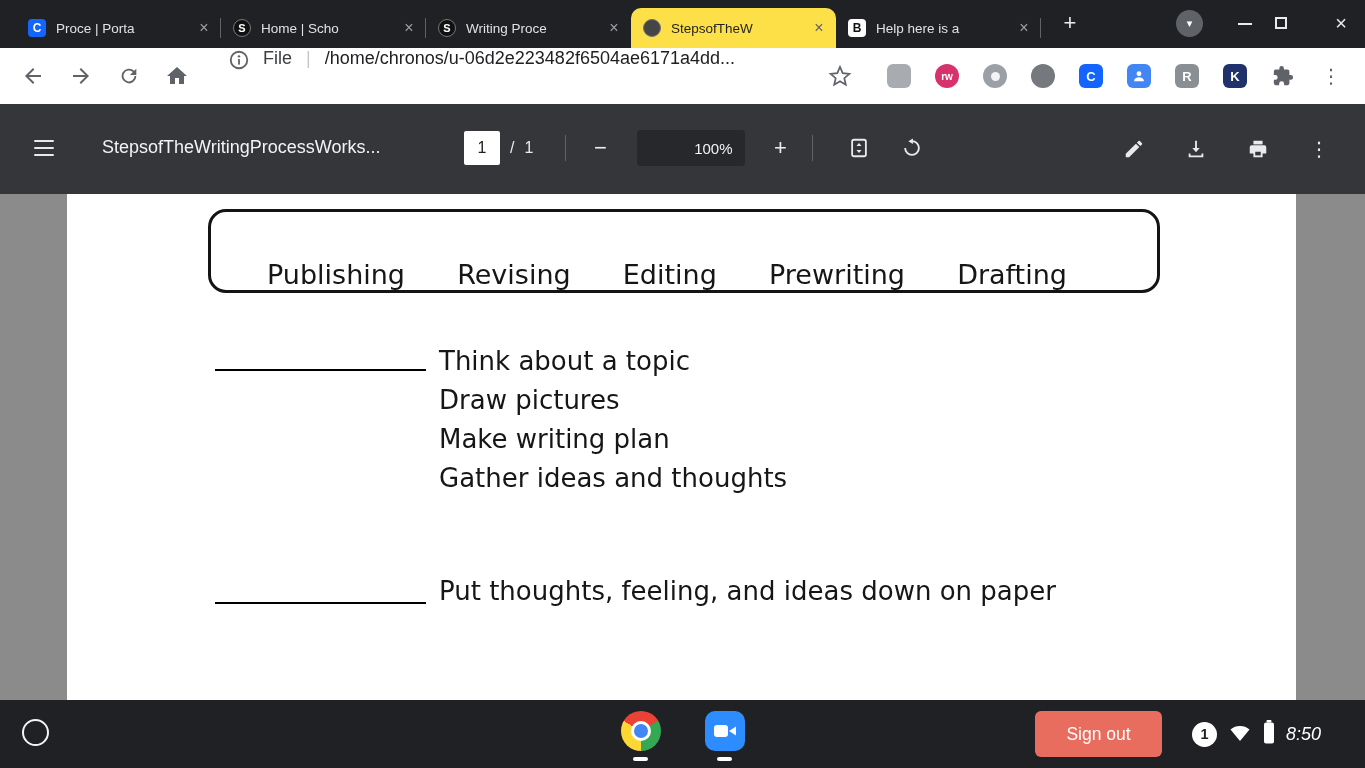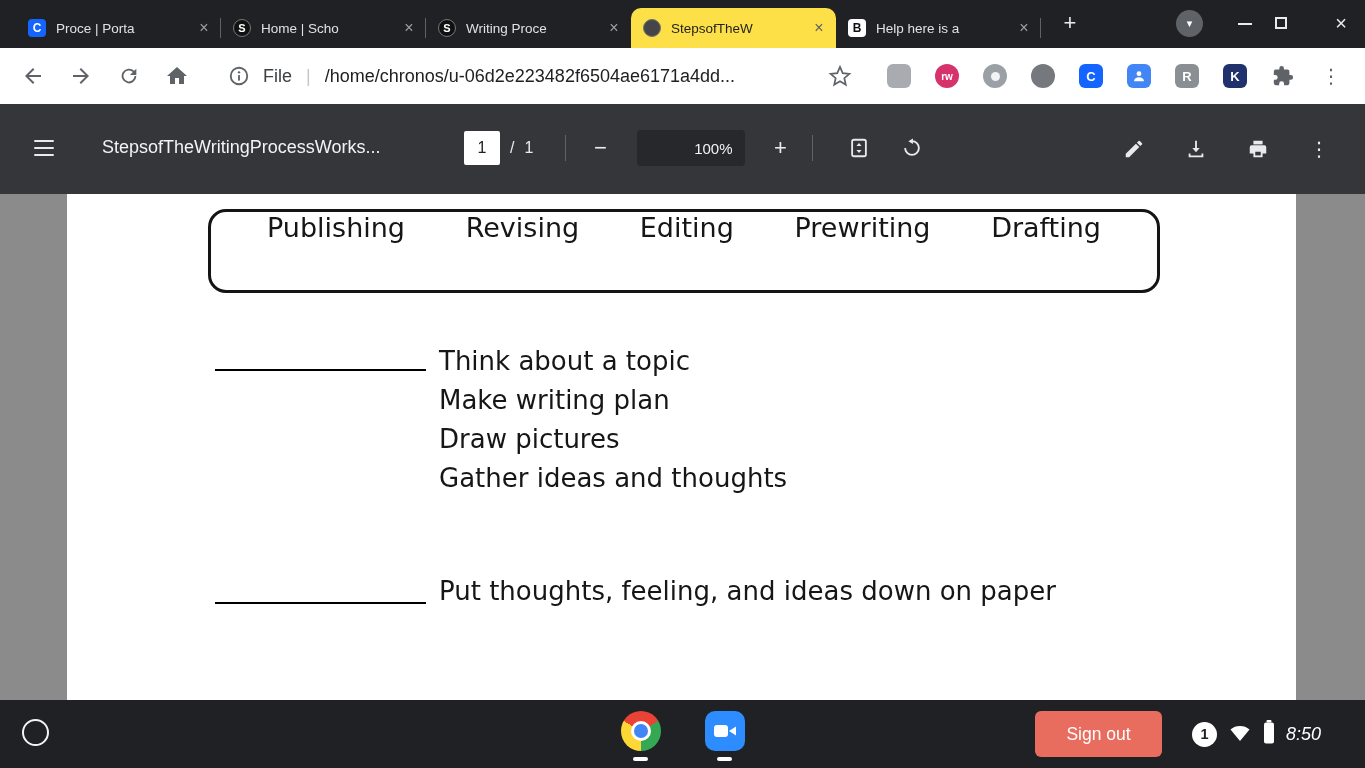--- a/index.html
+++ b/index.html
@@ -37,7 +37,7 @@
   .navbar{position:absolute;top:48px;left:0;width:100%;height:56px;background:#fff;}
   .navbtns{position:absolute;left:21px;top:16px;display:flex;gap:24px;align-items:center;}
   .icon24{width:24px;height:24px;display:flex;align-items:center;justify-content:center;}
-  .urlgroup{position:absolute;left:227px;top:0;height:56px;display:flex;align-items:center;font-size:18px;}
+  .urlgroup{position:absolute;left:227px;top:0;height:56px;display:flex;font-size:18px;}
   .scheme{margin-left:12px;color:#3c4043;}
   .pipe{margin:0 14px;color:#c4c7cb;}
   .path{color:#202124;max-width:480px;overflow:hidden;white-space:nowrap;}

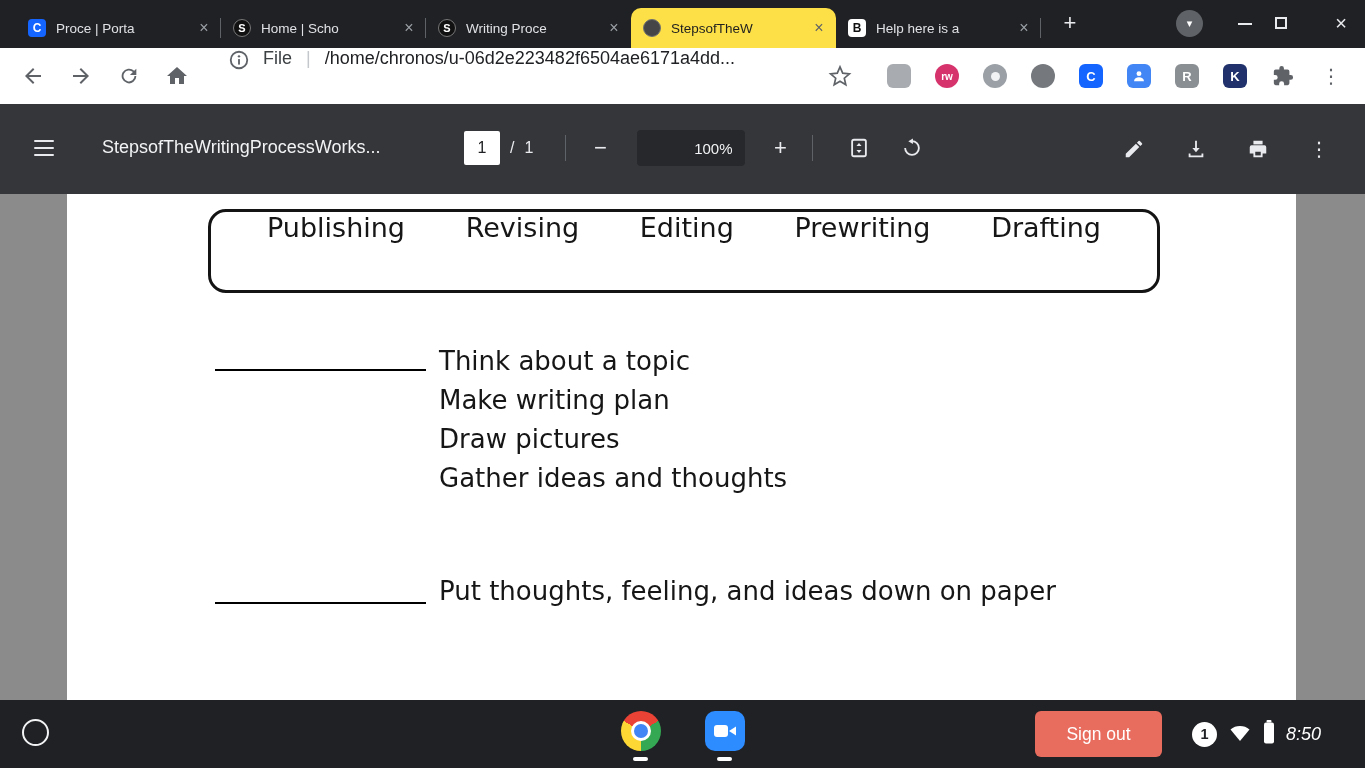--- a/index.html
+++ b/index.html
@@ -77,8 +77,8 @@
   .content{position:absolute;top:194px;left:0;width:100%;height:506px;background:#8b8b8b;}
   .page{position:absolute;left:67px;top:0;width:1229px;height:506px;background:#fff;}
   .wordbank{position:absolute;left:141px;top:15px;width:952px;height:84px;border:3.5px solid #141414;
-            border-radius:18px;box-sizing:border-box;display:flex;align-items:flex-start;
-            justify-content:space-between;padding:0 56px 0 56px;
+            border-radius:18px;box-sizing:border-box;display:flex;align-items:flex-end;
+            justify-content:space-between;padding:0 90px 0 56px;
             font-family:"DejaVu Sans",sans-serif;font-size:27px;color:#161616;}
   .docline{font-family:"DejaVu Sans",sans-serif;font-size:26px;color:#161616;line-height:39px;white-space:nowrap;}
   .sec1{position:absolute;left:372px;top:148px;}

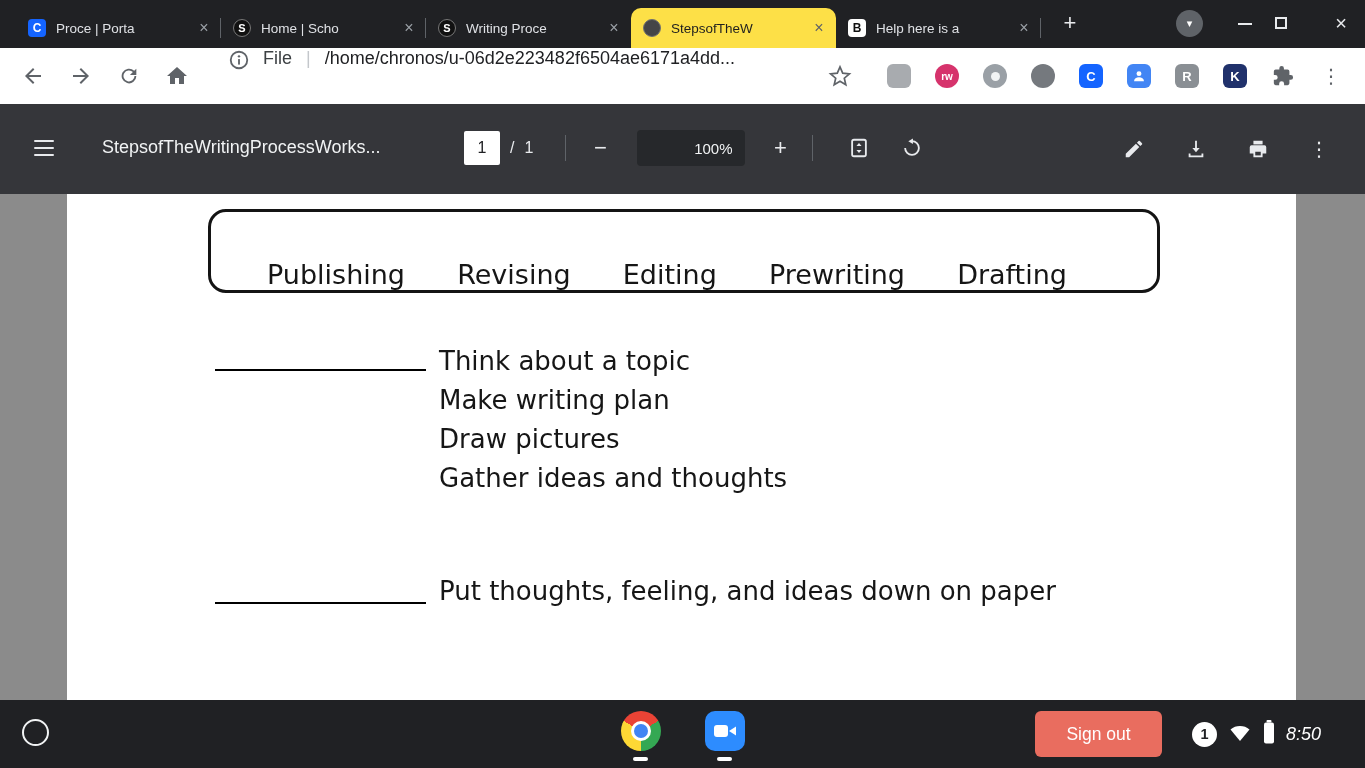--- a/index.html
+++ b/index.html
@@ -290,8 +290,8 @@
       <div class="blank blank1"></div>
       <div class="sec1">
         <div class="docline">Think about a topic</div>
+        <div class="docline">Draw pictures</div>
         <div class="docline">Make writing plan</div>
-        <div class="docline">Draw pictures</div>
         <div class="docline">Gather ideas and thoughts</div>
       </div>
 

